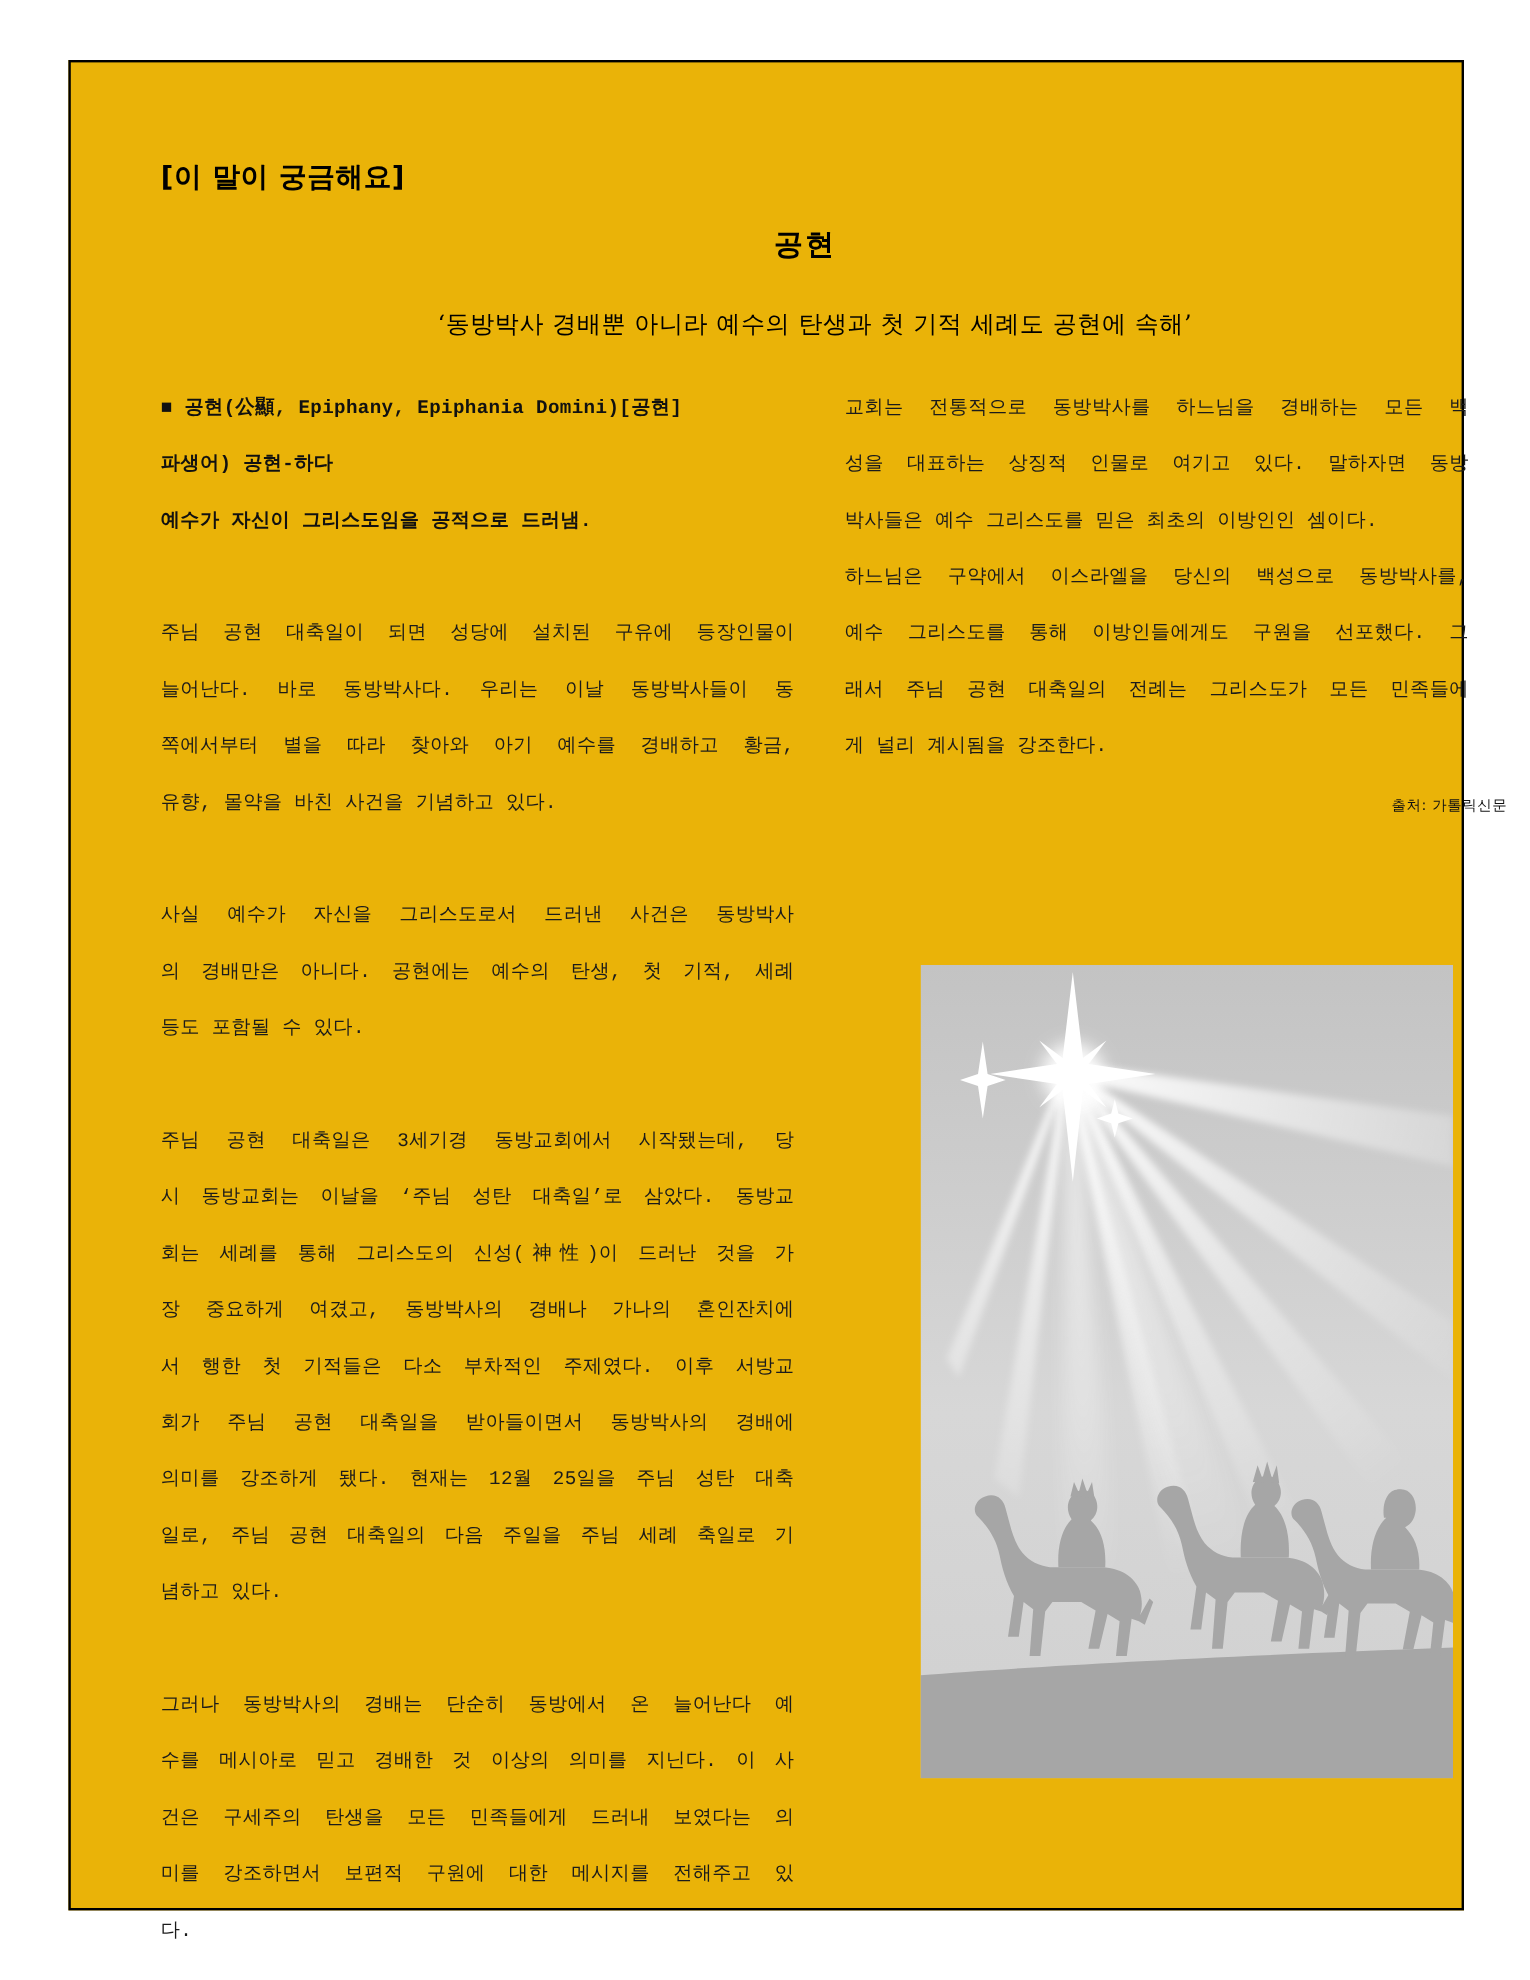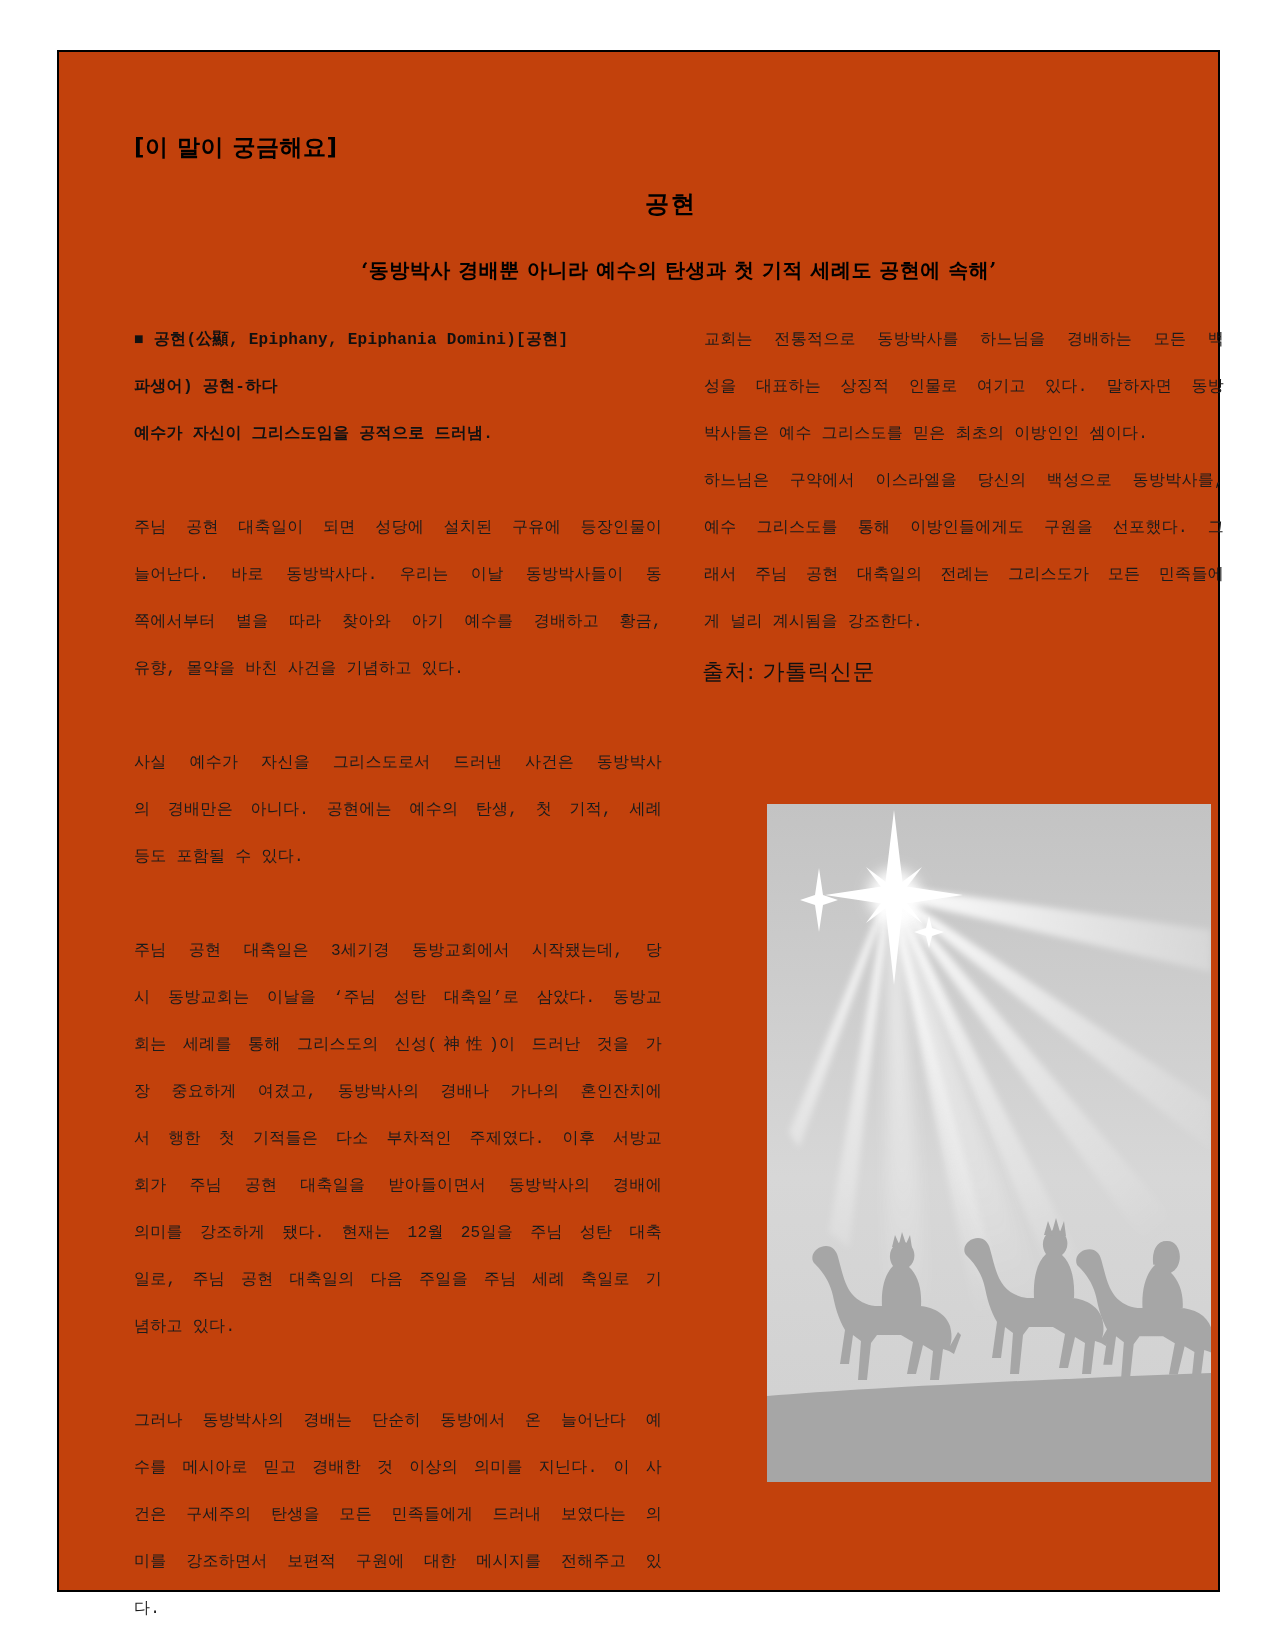--- a/index.html
+++ b/index.html
@@ -10,7 +10,7 @@
   }
   .page-box{
     position:absolute;left:57px;top:50px;width:1163px;height:1542px;
-    border:2px solid #000;box-sizing:border-box;background:#c2410c;
+    border:2px solid #000;box-sizing:border-box;background:#eab308;
   }
   .kicker{
     position:absolute;left:75px;top:80px;

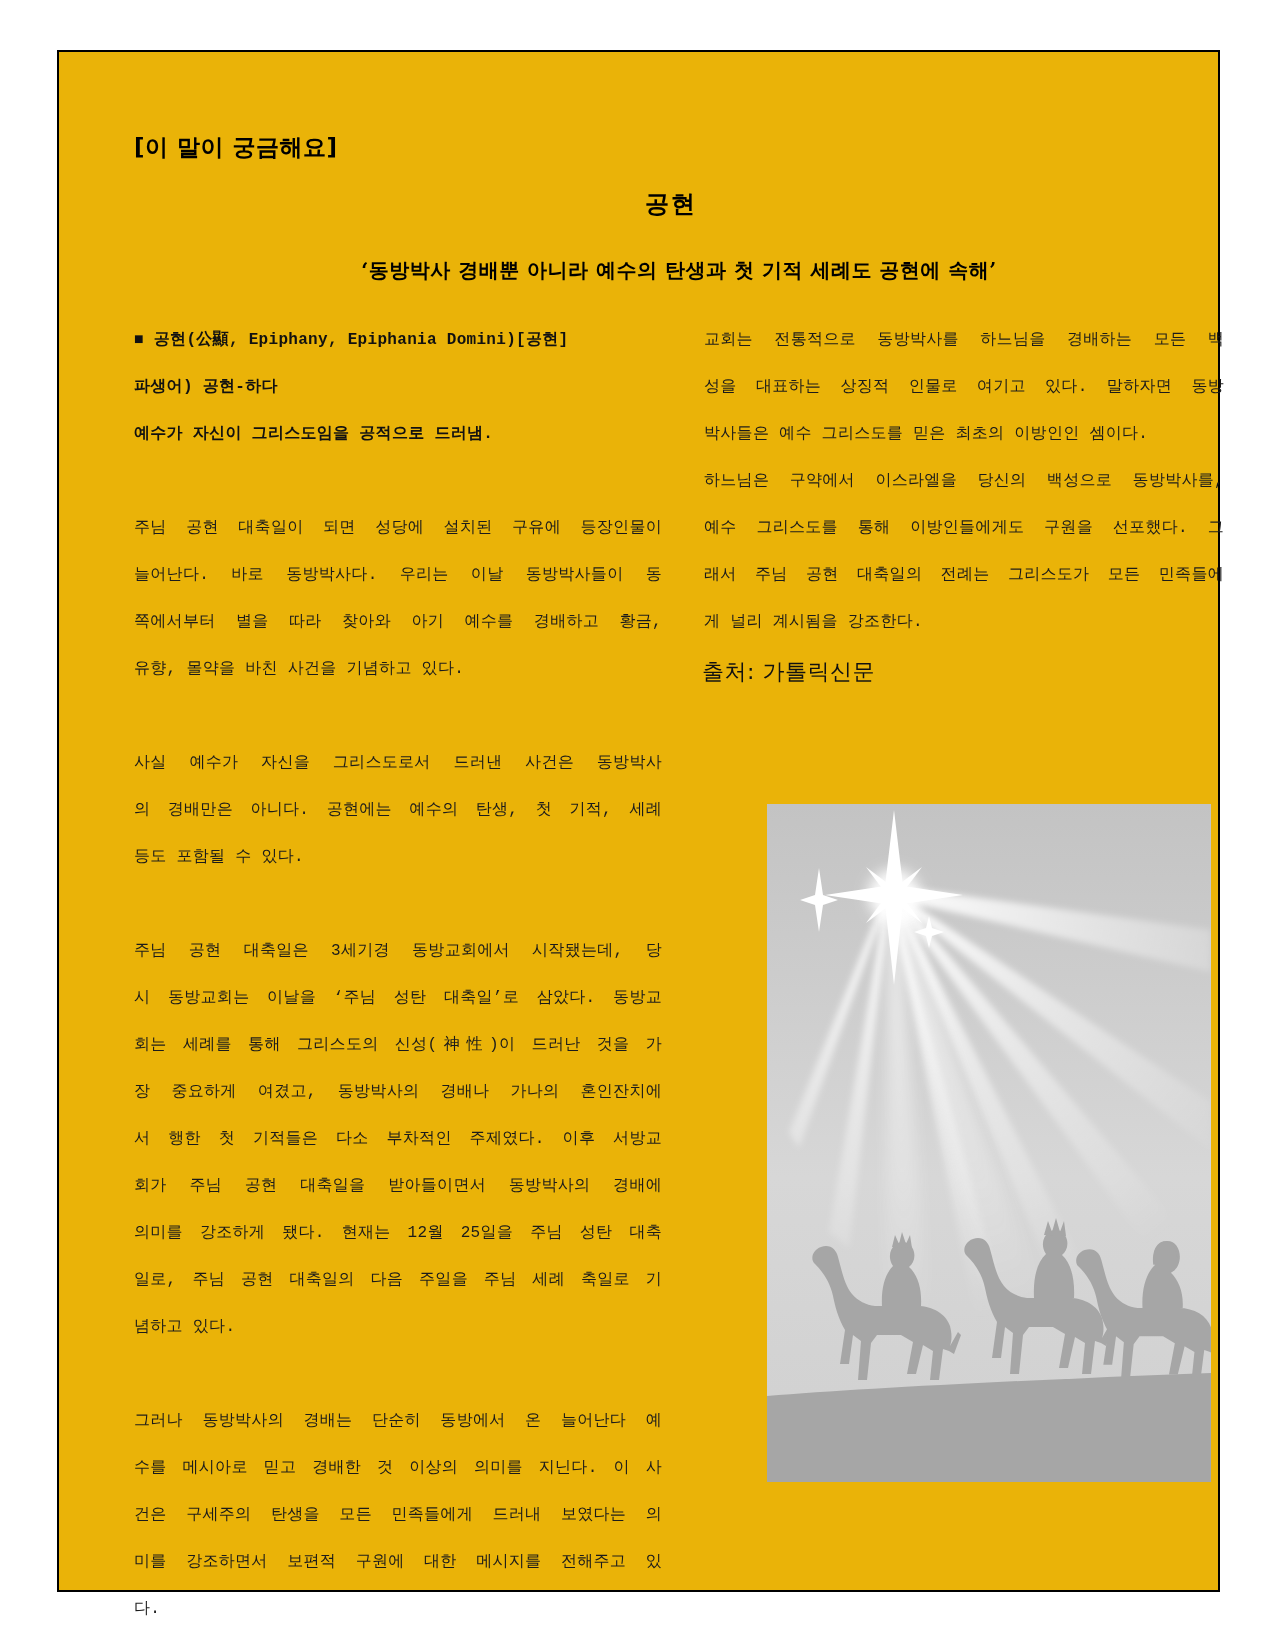--- a/index.html
+++ b/index.html
@@ -22,7 +22,7 @@
   }
   .subtitle{
     position:absolute;left:75px;top:205px;width:1090px;
-    text-align:center;font-size:20px;font-weight:bold;color:#000;
+    text-align:center;font-size:20px;font-weight:normal;color:#000;
     font-family:"DejaVu Serif","Liberation Serif",serif;letter-spacing:0.5px;
   }
   .col{position:absolute;top:265px;font-size:16px;letter-spacing:0.3px;}

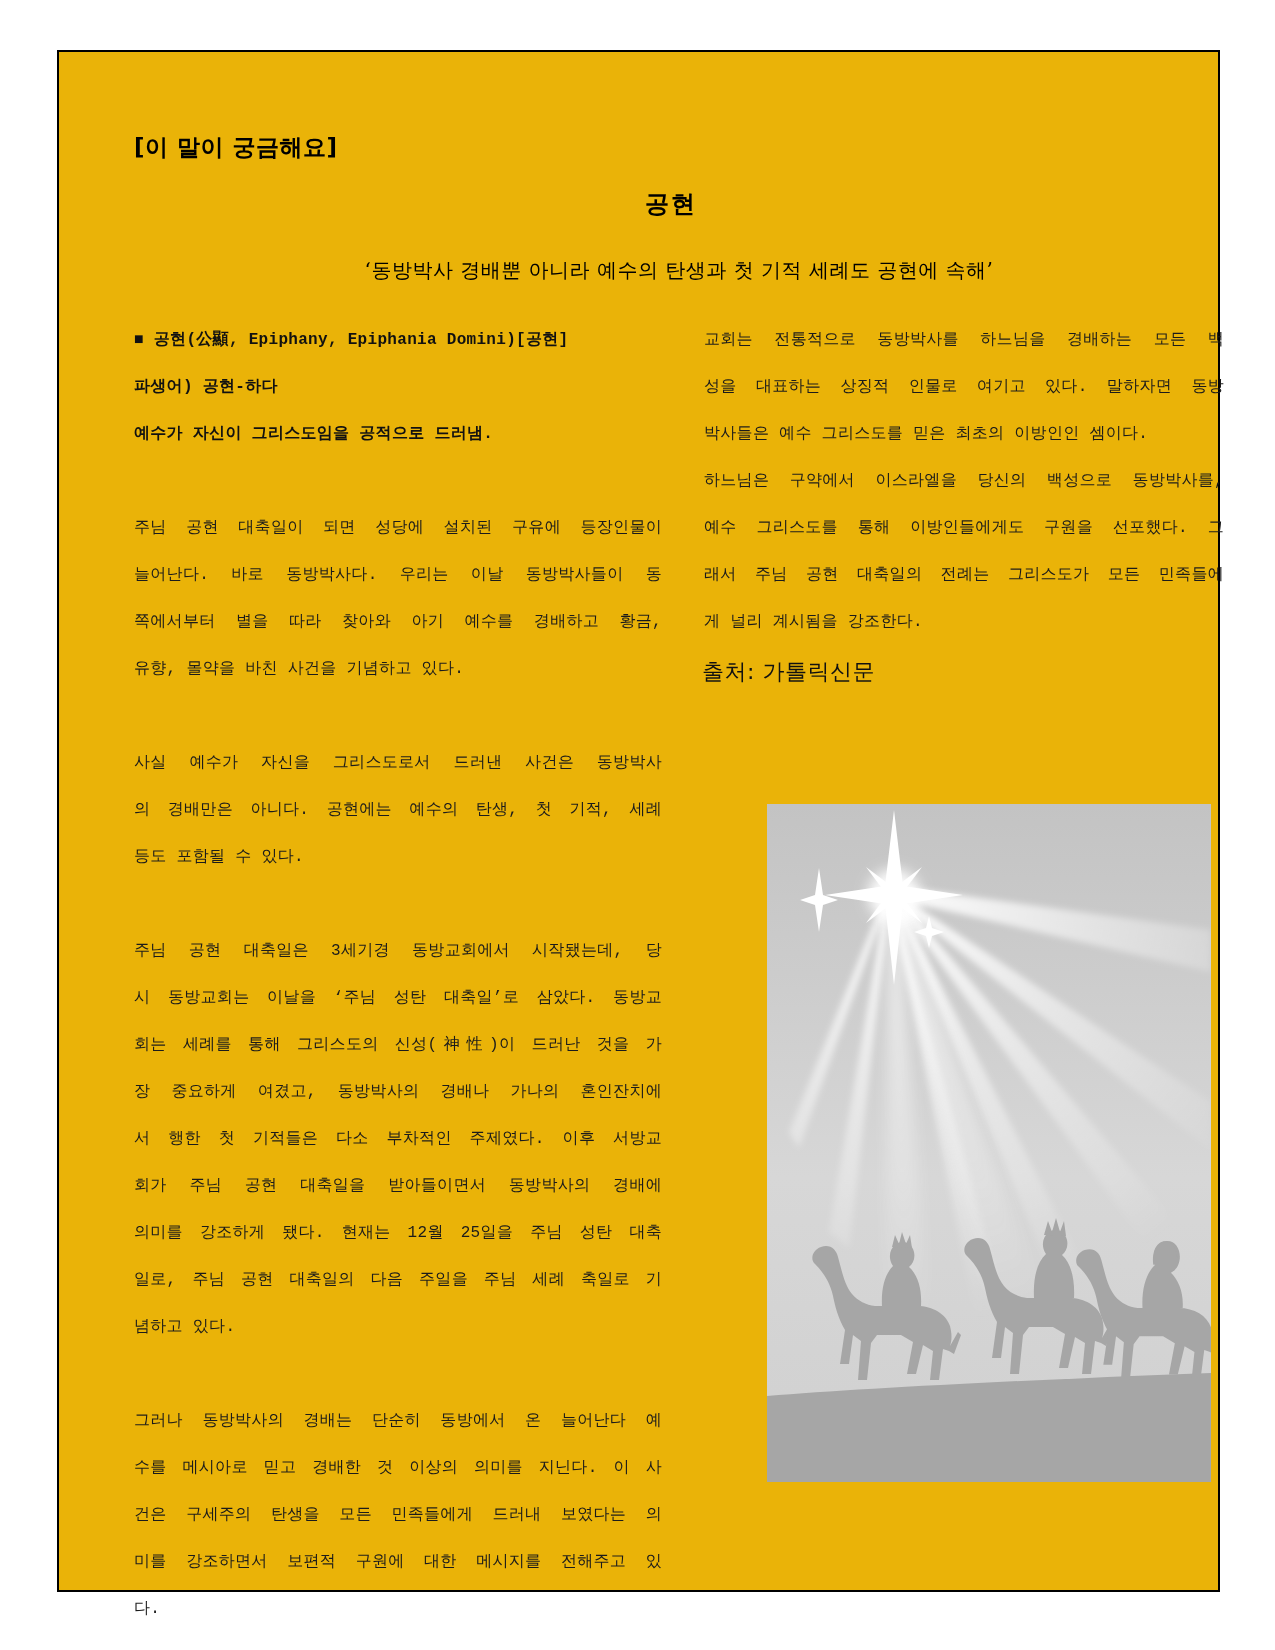--- a/index.html
+++ b/index.html
@@ -34,8 +34,8 @@
   .line{height:47px;line-height:47px;overflow:visible;}
   .line.jl{text-align:justify;text-align-last:justify;}
   .source{
-    position:absolute;left:643px;top:596px;width:520px;height:47px;line-height:47px;
-    font-size:22px;color:#111;letter-spacing:0.5px;
+    position:absolute;left:677px;top:596px;width:520px;height:47px;line-height:47px;
+    text-align:right;font-size:12px;color:#111;letter-spacing:0.5px;
   }
   .illustration{
     position:absolute;left:708px;top:752px;width:444px;height:678px;overflow:hidden;

